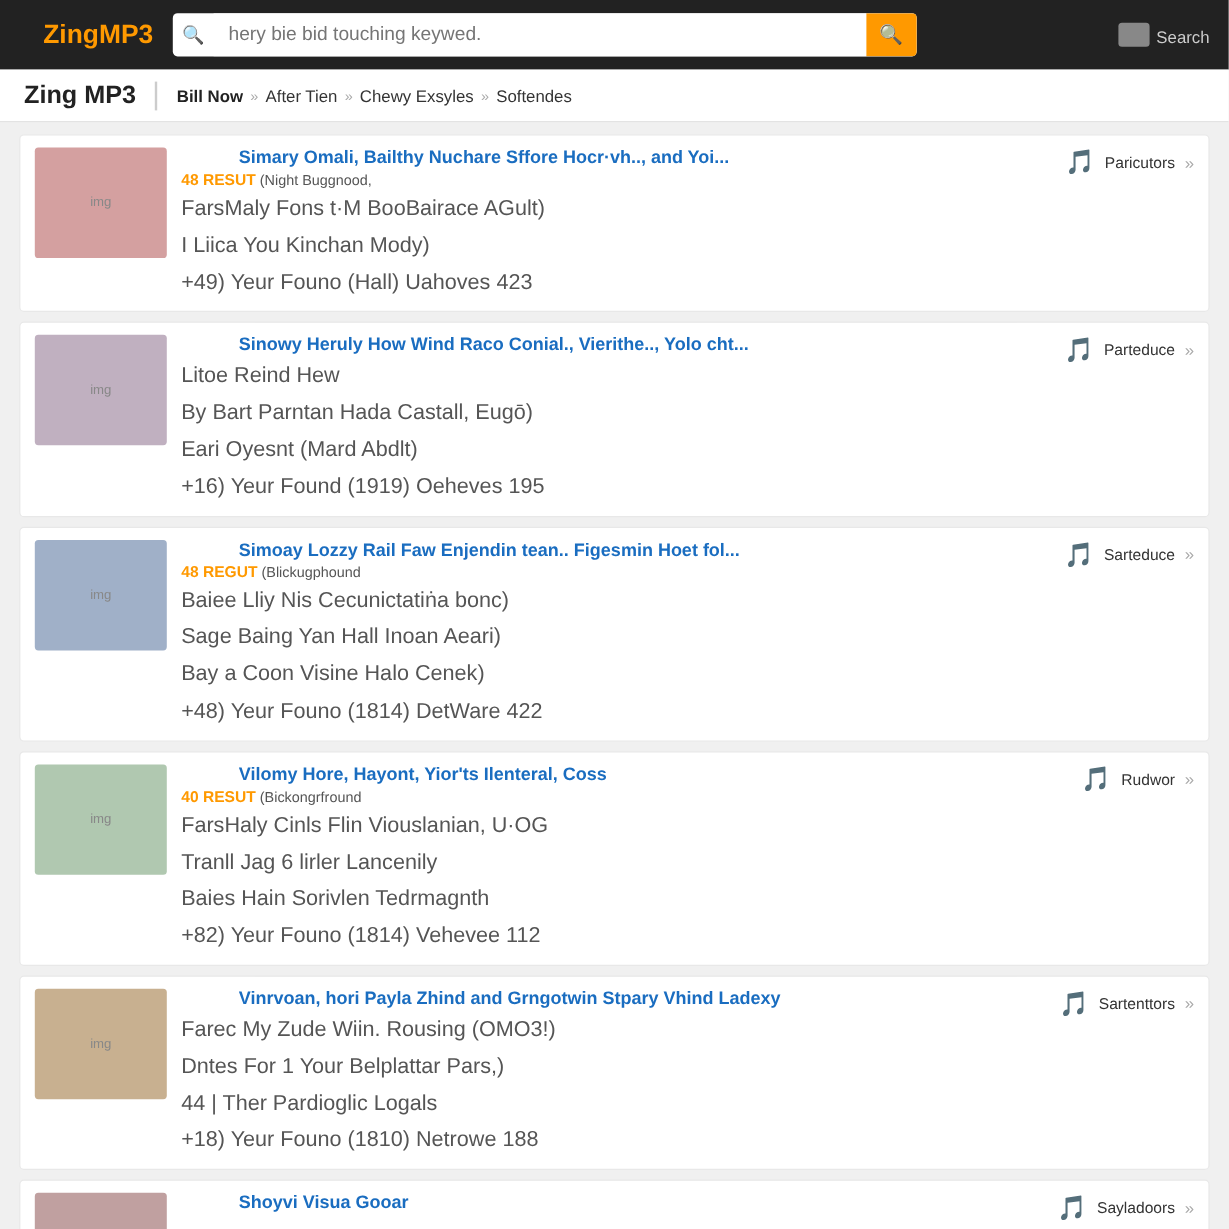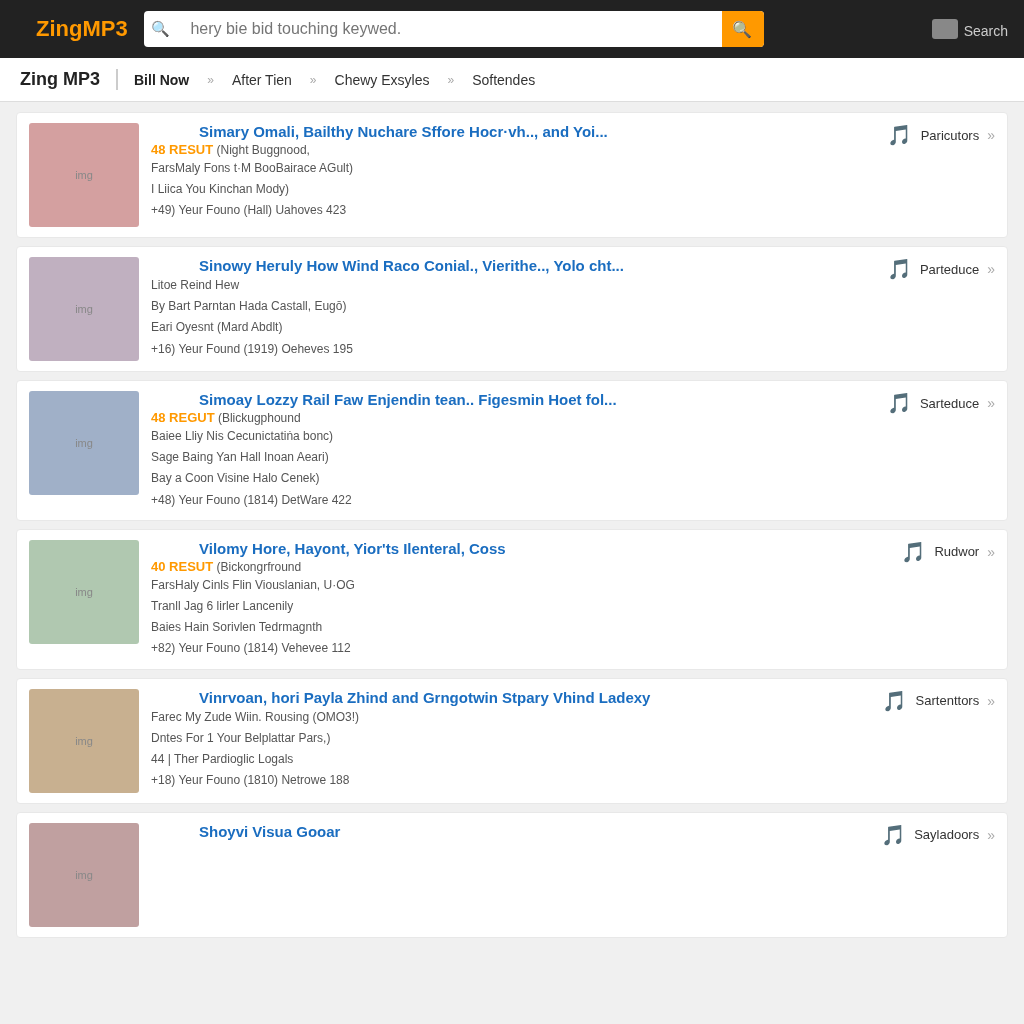--- a/index.html
+++ b/index.html
@@ -82,7 +82,7 @@
       gap: 0;
     }
     .breadcrumb-brand {
-      font-size: 18px;
+      font-size: 21px;
       font-weight: bold;
       color: #222;
       padding-right: 16px;

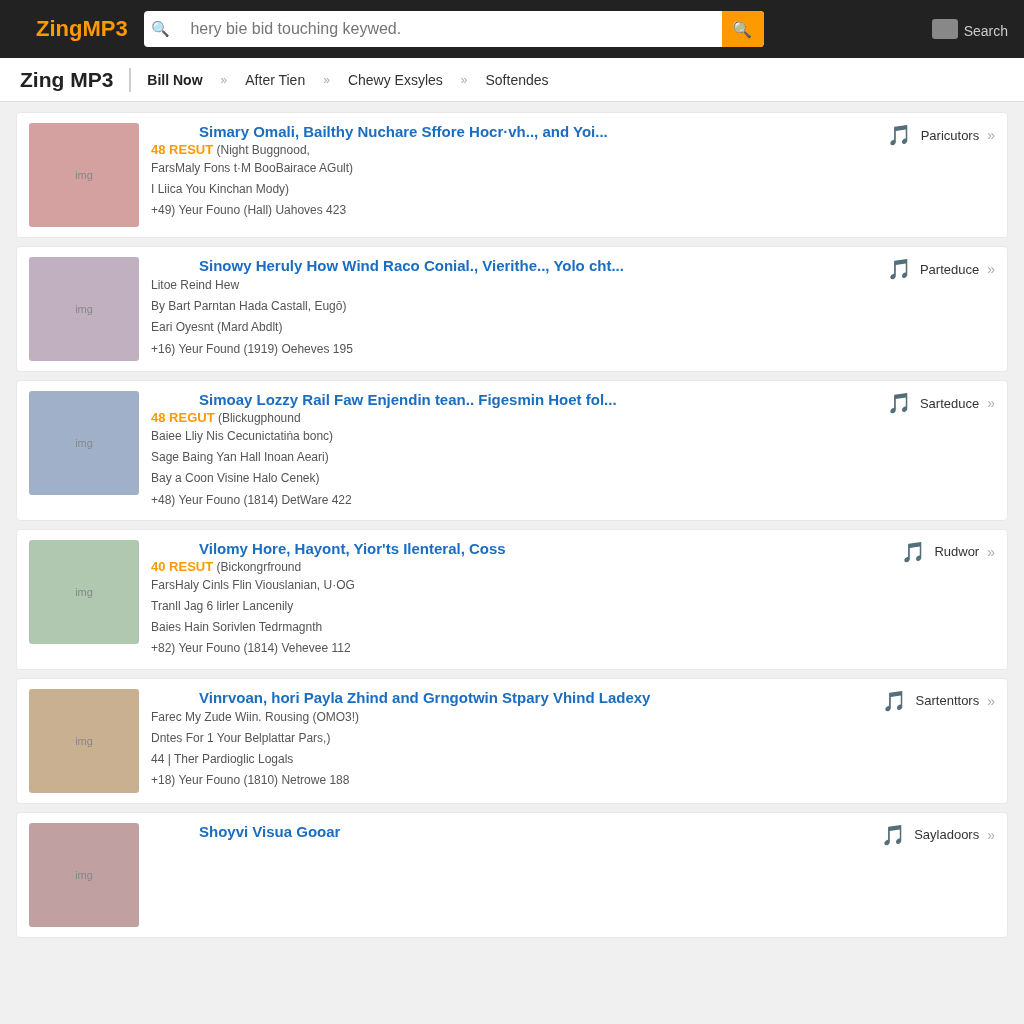--- a/index.html
+++ b/index.html
@@ -92,7 +92,7 @@
     .breadcrumb-items {
       display: flex;
       align-items: center;
-      gap: 18px;
+      gap: 6px;
       font-size: 14px;
       color: #333;
     }

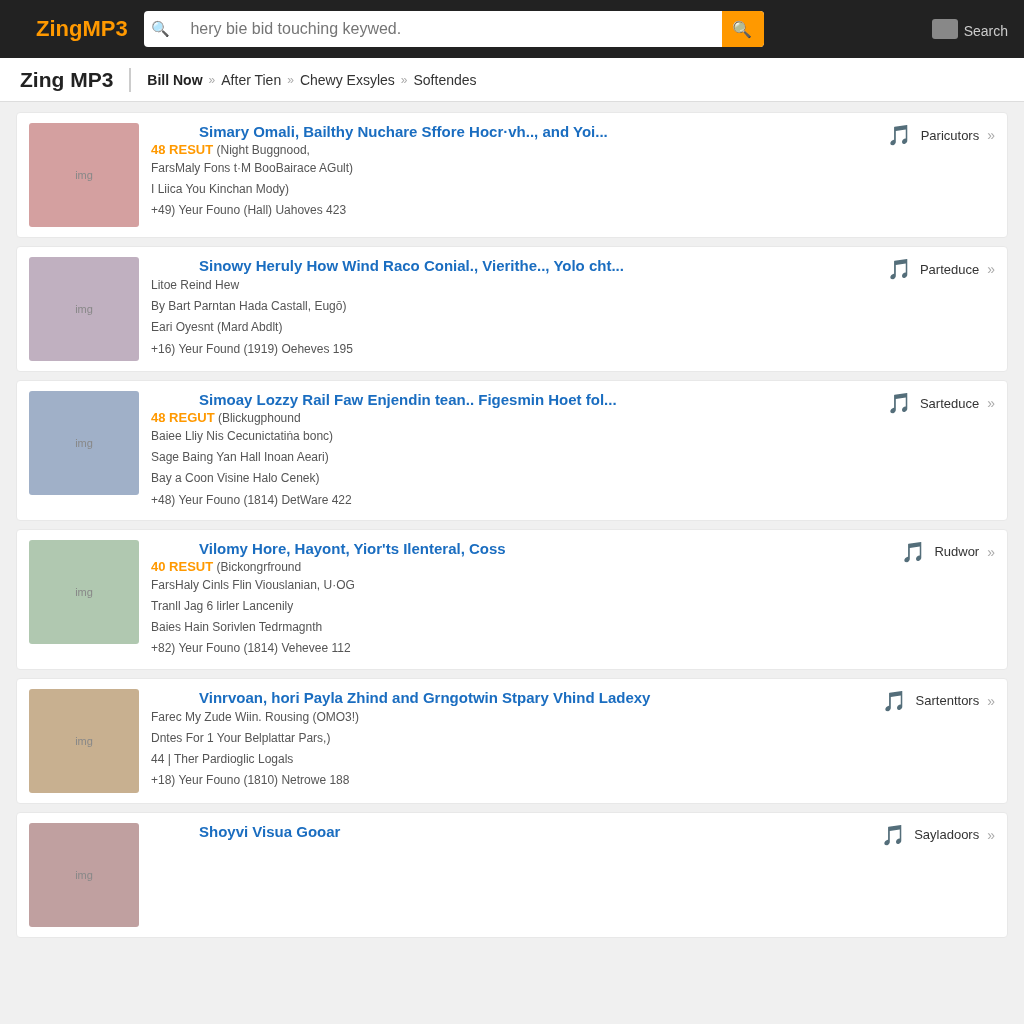--- a/index.html
+++ b/index.html
@@ -124,7 +124,7 @@
     }
     .result-thumb {
       width: 110px;
-      height: 104px;
+      height: 92px;
       object-fit: cover;
       border-radius: 3px;
       background: #bbb;

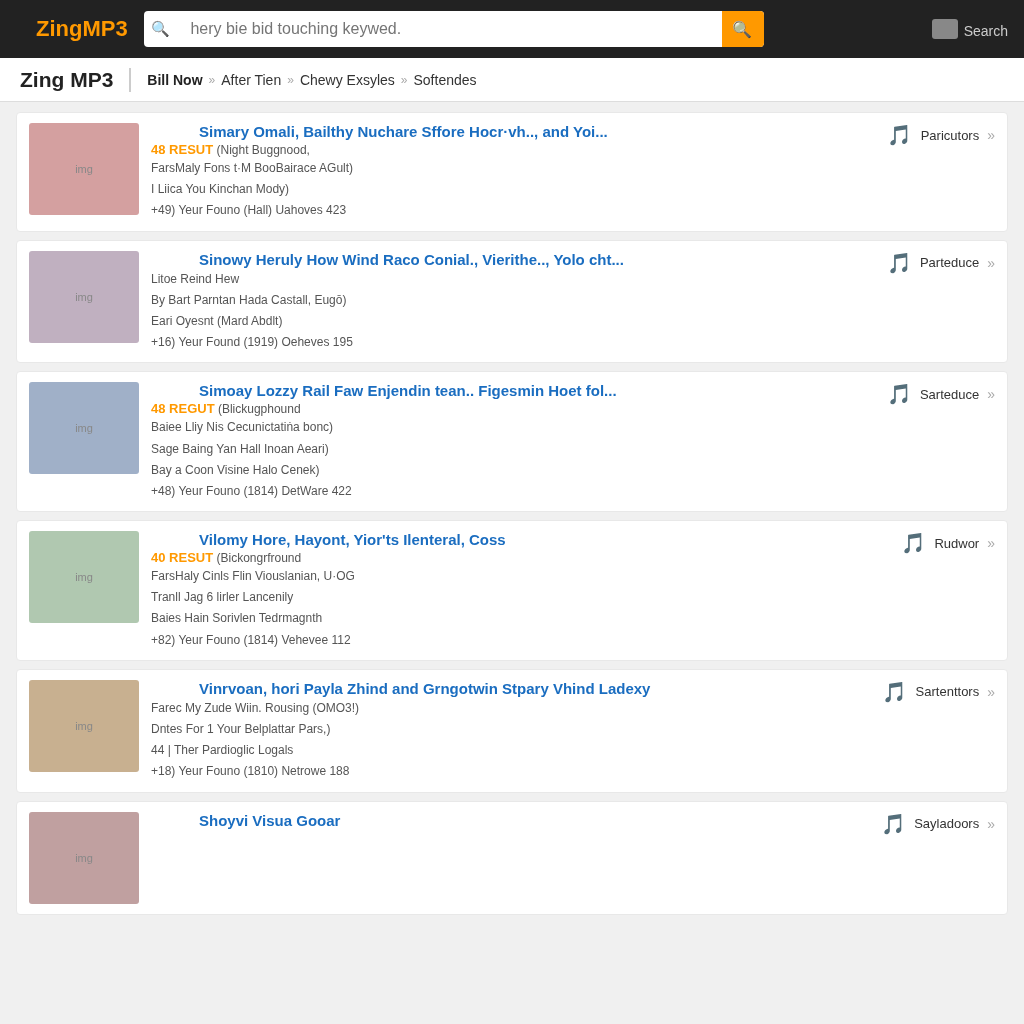--- a/index.html
+++ b/index.html
@@ -164,7 +164,7 @@
     }
     .result-meta {
       color: #555;
-      font-size: 12px;
+      font-size: 18px;
       line-height: 1.6;
       margin-top: 2px;
     }

